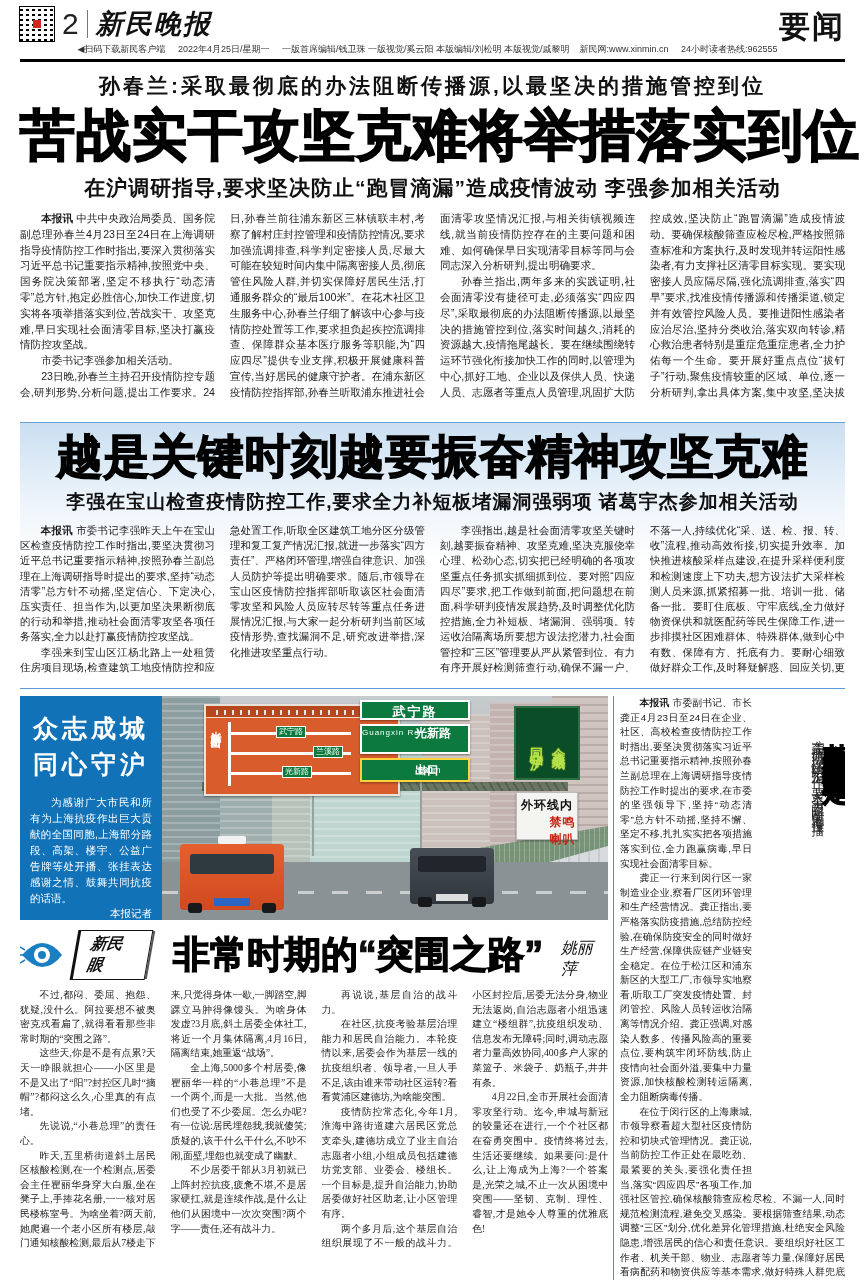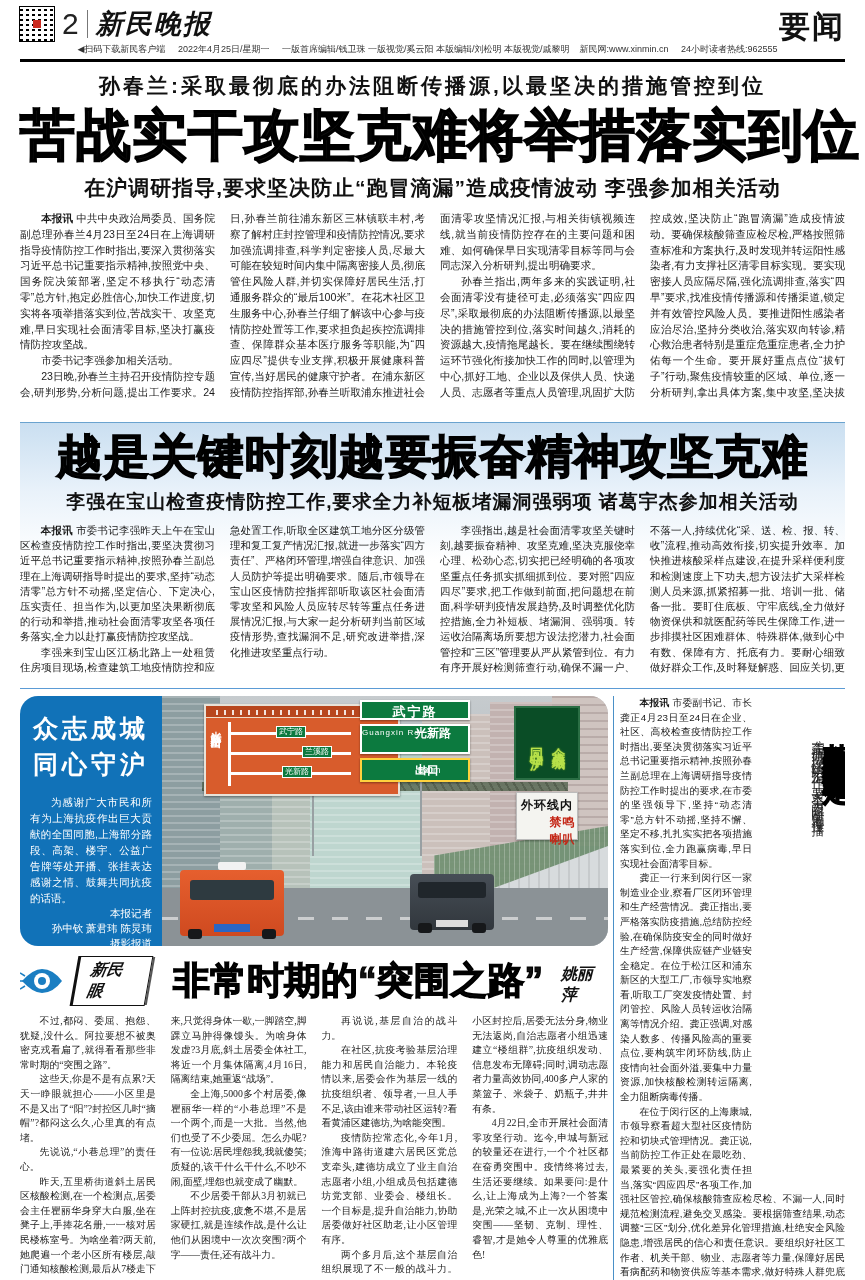--- a/index.html
+++ b/index.html
@@ -44,7 +44,7 @@
   .midgrid{display:grid;grid-template-columns:588px 12px 225px;margin-top:7px;height:596px;}
   .vdivider{background:linear-gradient(90deg,transparent 5px,#4a90c7 5px 6px,transparent 6px);}
   
-  .photo-block{display:flex;height:250px;overflow:hidden;border-radius:18px;}
+  .photo-block{display:flex;height:224px;overflow:hidden;}
   .photo-panel{width:142px;background:#1172b8;color:#fff;box-sizing:border-box;padding:14px 10px 8px;
                display:flex;flex-direction:column;}
   .panel-title{text-align:center;font-size:25px;font-weight:900;letter-spacing:4px;line-height:36px;}

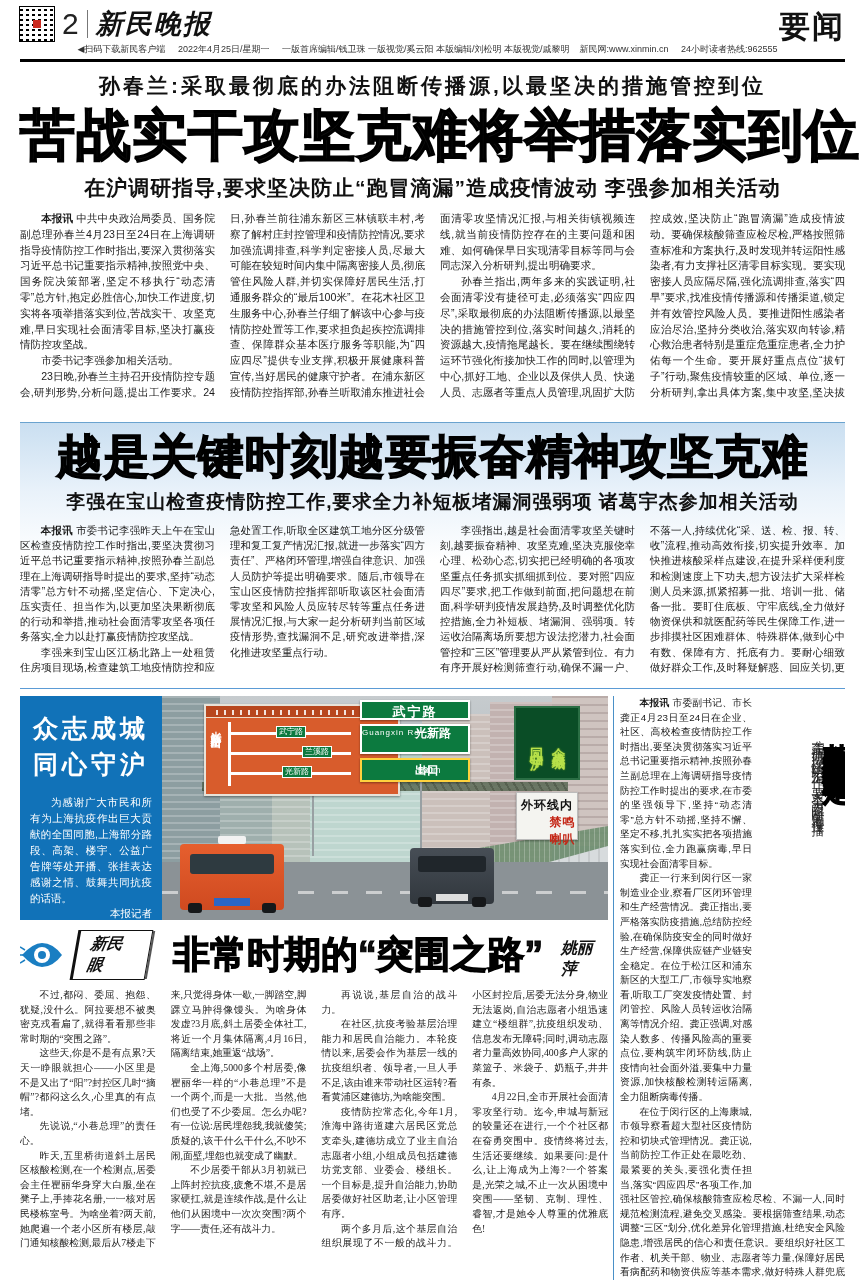--- a/index.html
+++ b/index.html
@@ -83,7 +83,7 @@
   .exit-v{left:2px;top:16px;width:16px;bottom:4px;writing-mode:vertical-rl;color:#fff;font-size:11px;
           font-weight:700;letter-spacing:2px;line-height:16px;}
   .gpatch{background:#0c7a3f;color:#fff;font-size:8px;line-height:10px;text-align:center;border:1px solid #fff;padding:0 2px;}
-  .gp1{left:70px;top:20px;} .gp2{left:96px;top:40px;} .gp3{left:76px;top:60px;}
+  .gp1{left:70px;top:20px;} .gp2{left:107px;top:40px;} .gp3{left:76px;top:60px;}
   .sign-green{left:198px;top:4px;width:110px;background:#0c7a3f;border:2px solid #fff;color:#fff;
               text-align:center;box-shadow:0 1px 2px rgba(0,0,0,.4);}
   .sg1{height:20px;font-size:13px;font-weight:700;line-height:19px;letter-spacing:2px;}

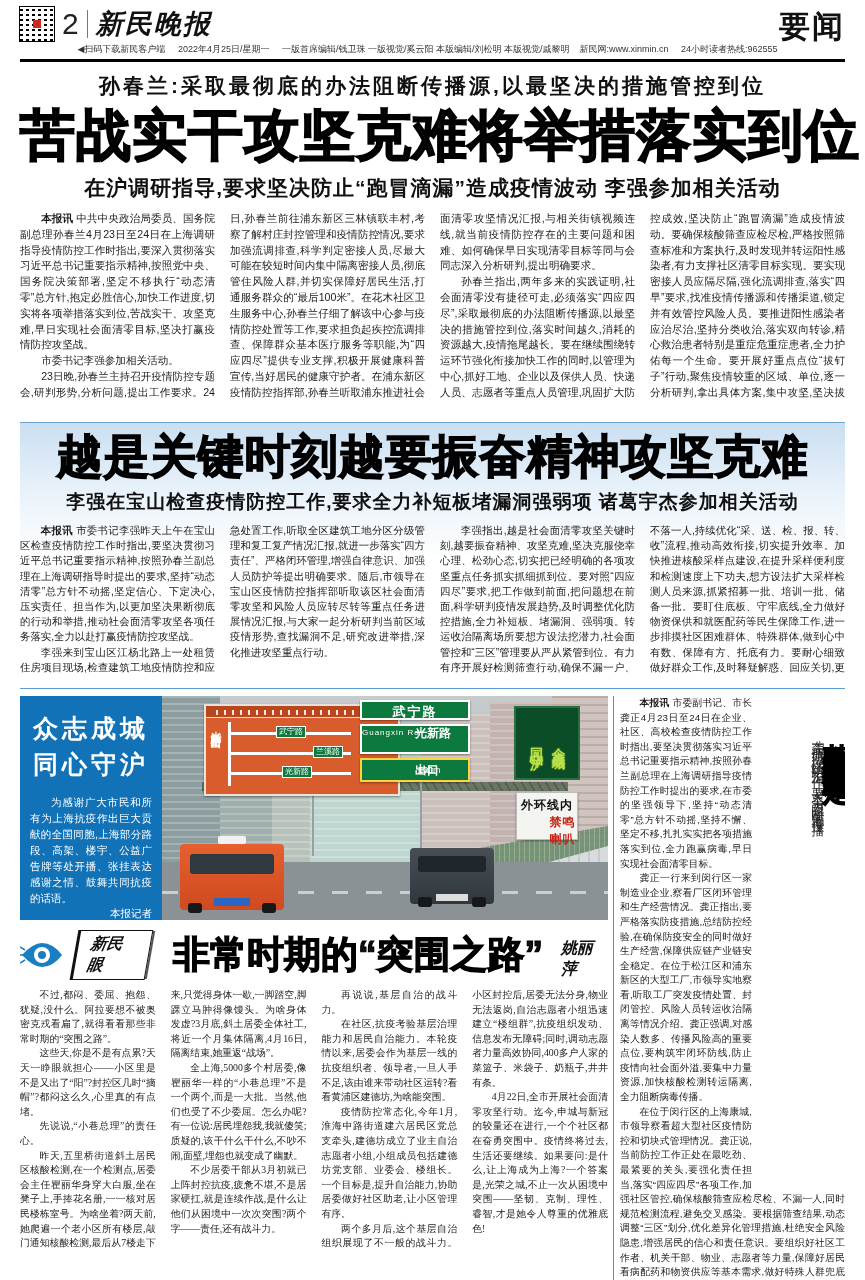--- a/index.html
+++ b/index.html
@@ -122,7 +122,7 @@
   .eye-headline{margin:0 0 0 14px;font-size:37px;font-weight:900;-webkit-text-stroke:1.2px #000;
                 letter-spacing:0;white-space:nowrap;}
   .eye-author{margin-left:8px;font-family:"Liberation Serif","DejaVu Serif",serif;font-style:italic;
-              font-size:16px;align-self:flex-end;font-weight:bold;}
+              font-size:16px;align-self:flex-end;}
   .cols-eye{column-count:4;height:268px;font-size:9.8px;line-height:14.6px;margin-top:8px;
             font-family:"Liberation Serif","DejaVu Serif",serif;color:#222;}
   

